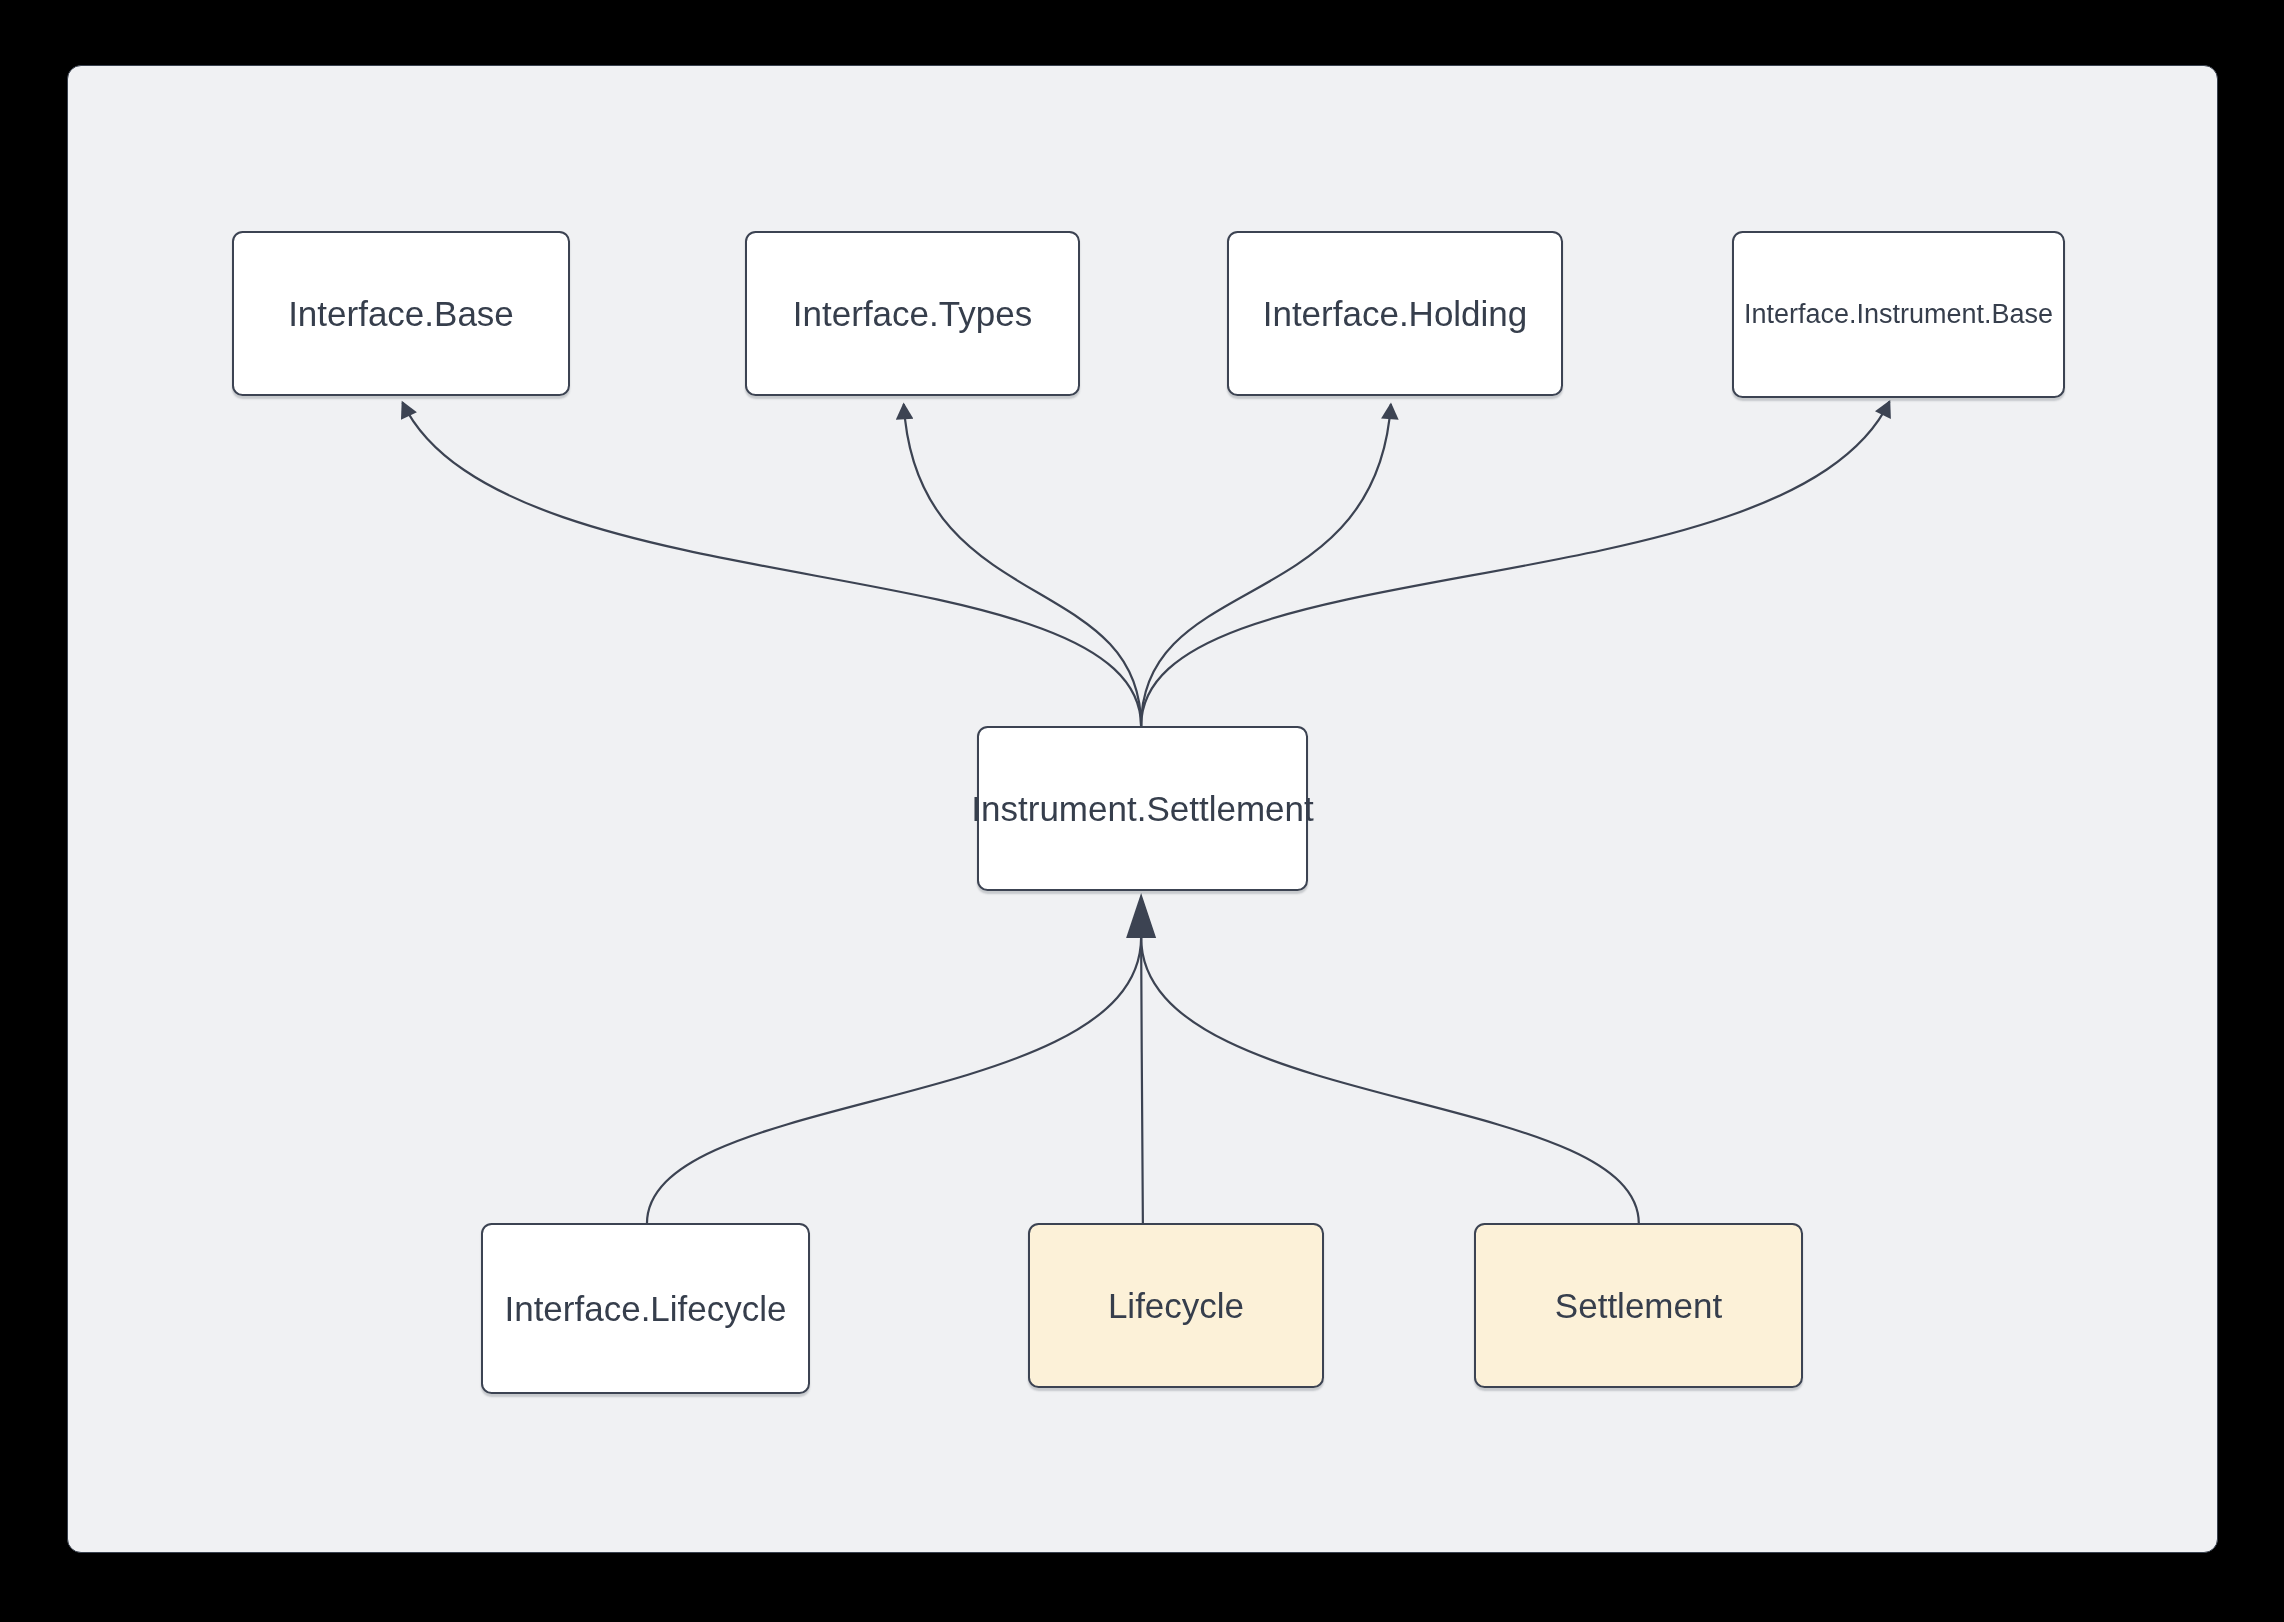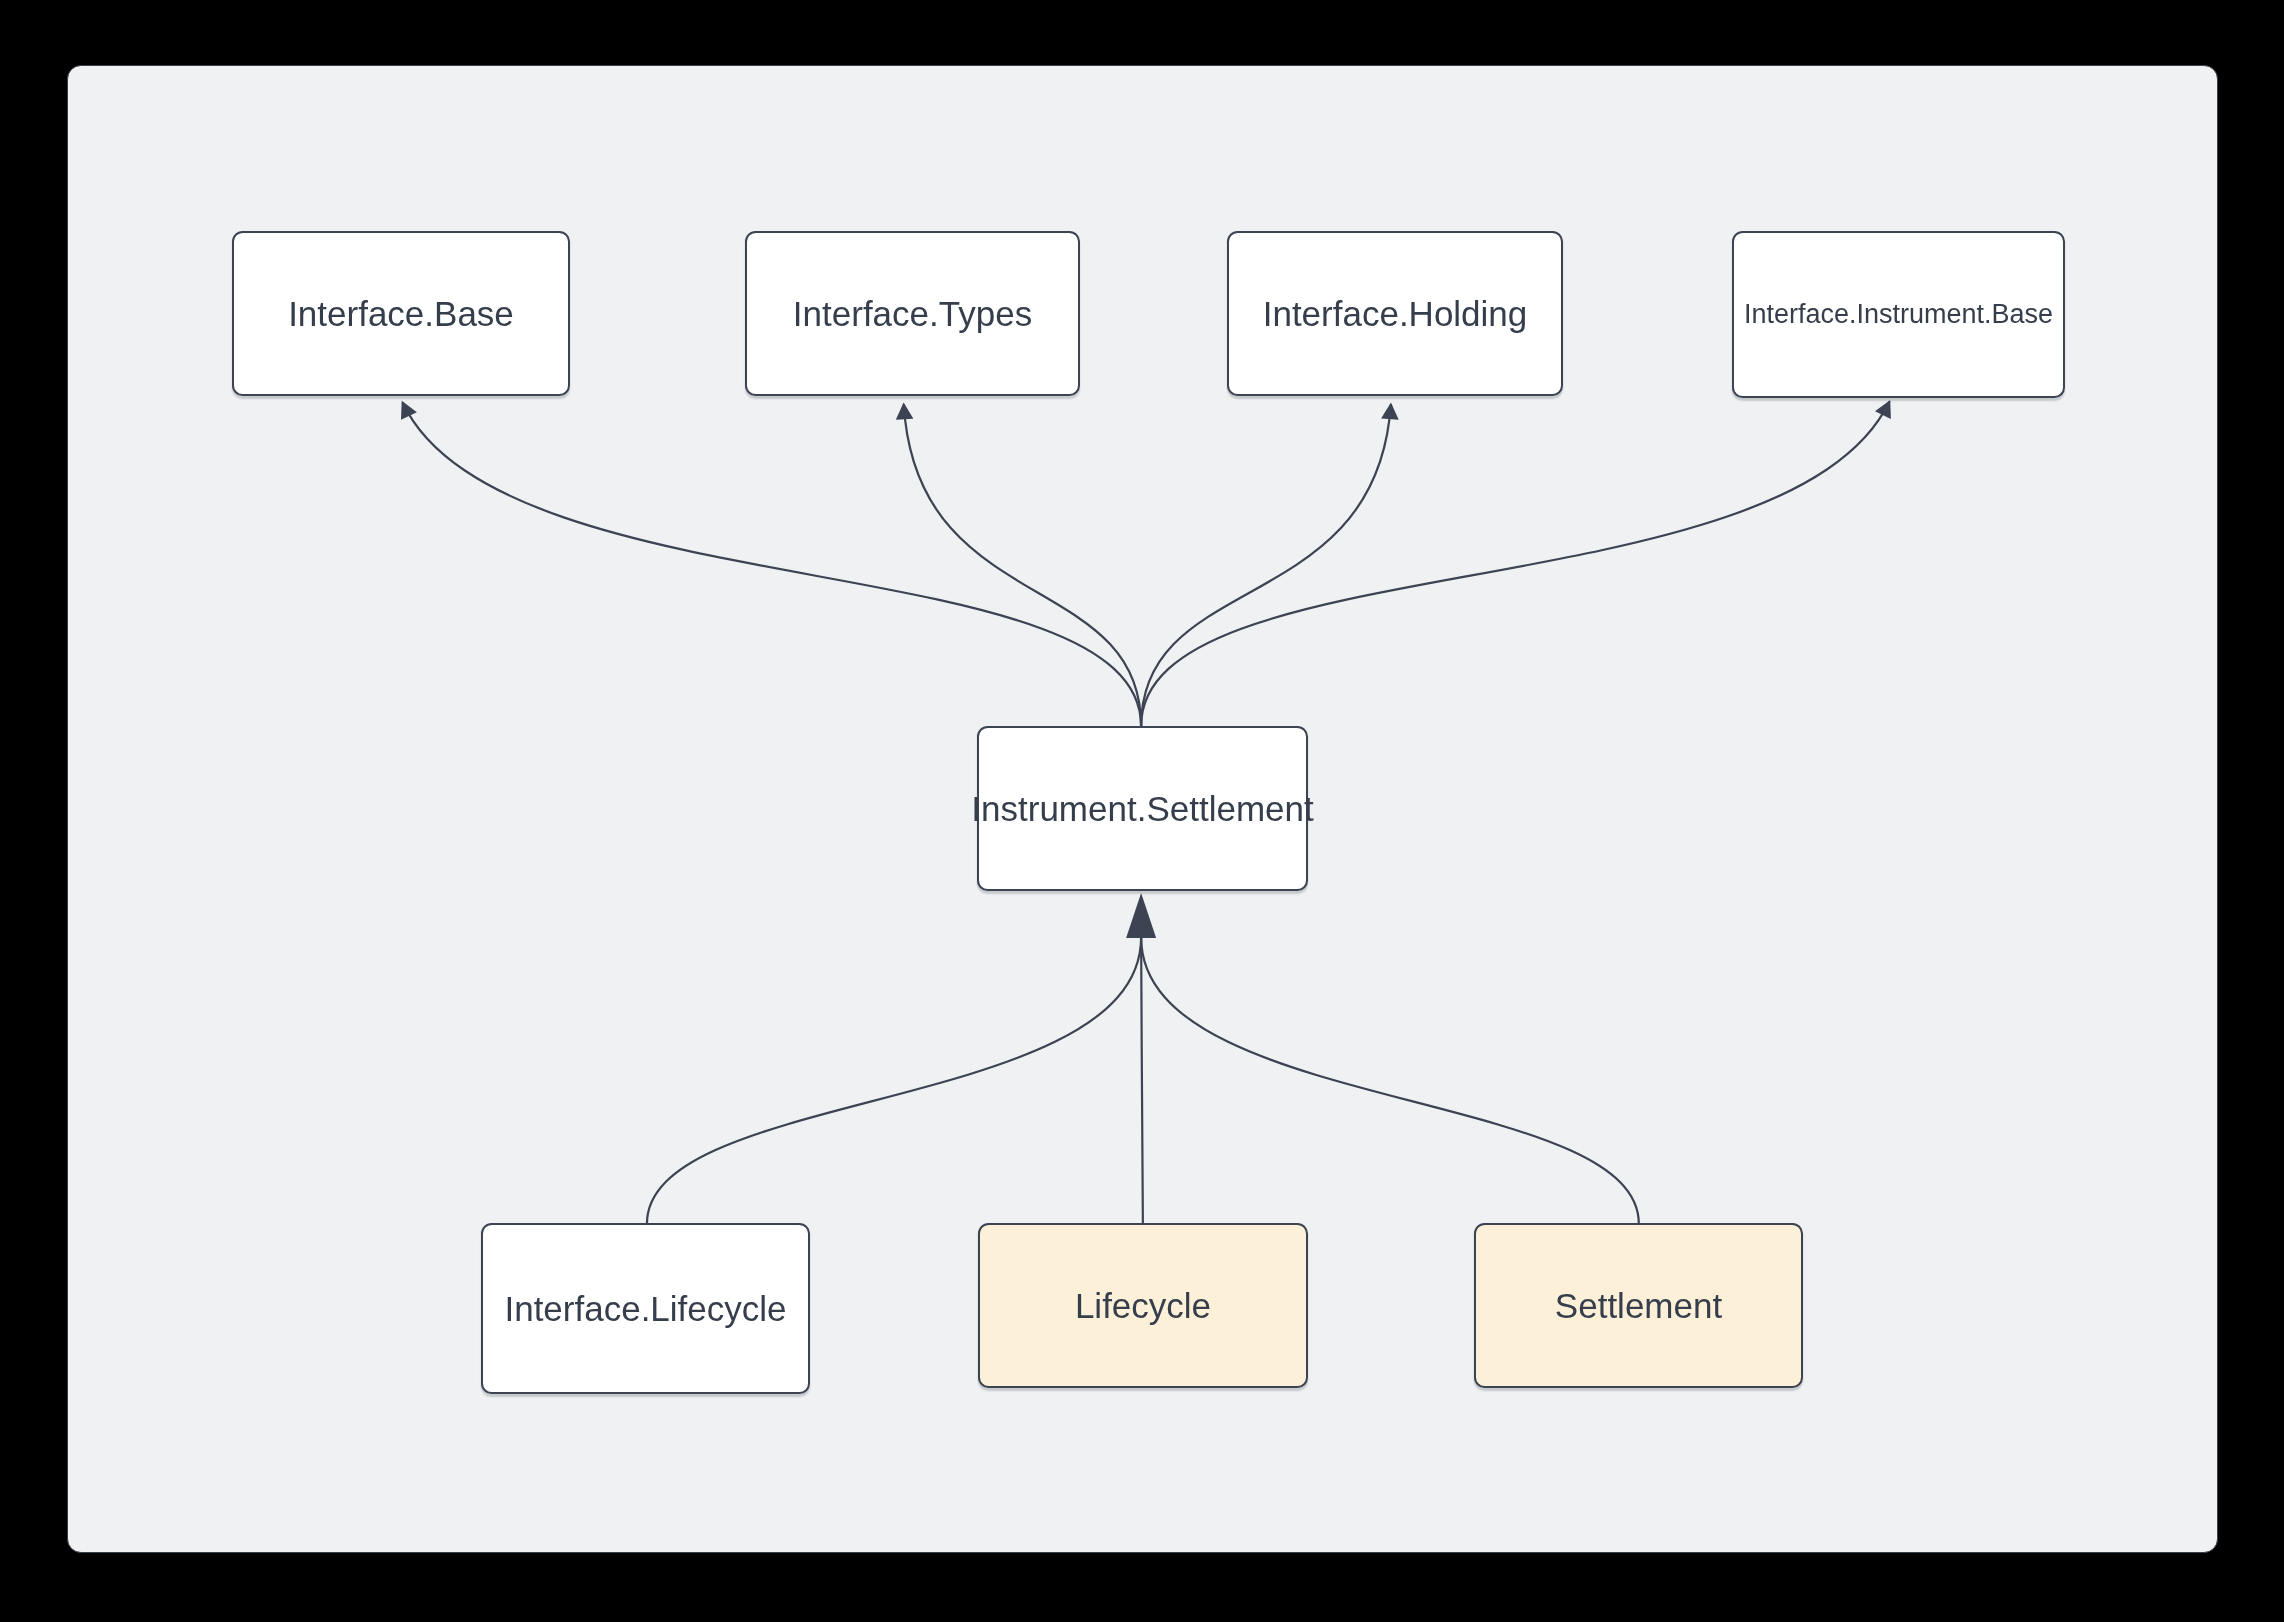--- a/index.html
+++ b/index.html
@@ -103,7 +103,7 @@
   <div class="node" style="left:481px; top:1223px; width:329px; height:171px;">
     <span class="label">Interface.Lifecycle</span>
   </div>
-  <div class="node highlight" style="left:978px; top:1223px; width:330px; height:165px;">
+  <div class="node highlight" style="left:1028px; top:1223px; width:296px; height:165px;">
     <span class="label">Lifecycle</span>
   </div>
   <div class="node highlight" style="left:1474px; top:1223px; width:329px; height:165px;">

